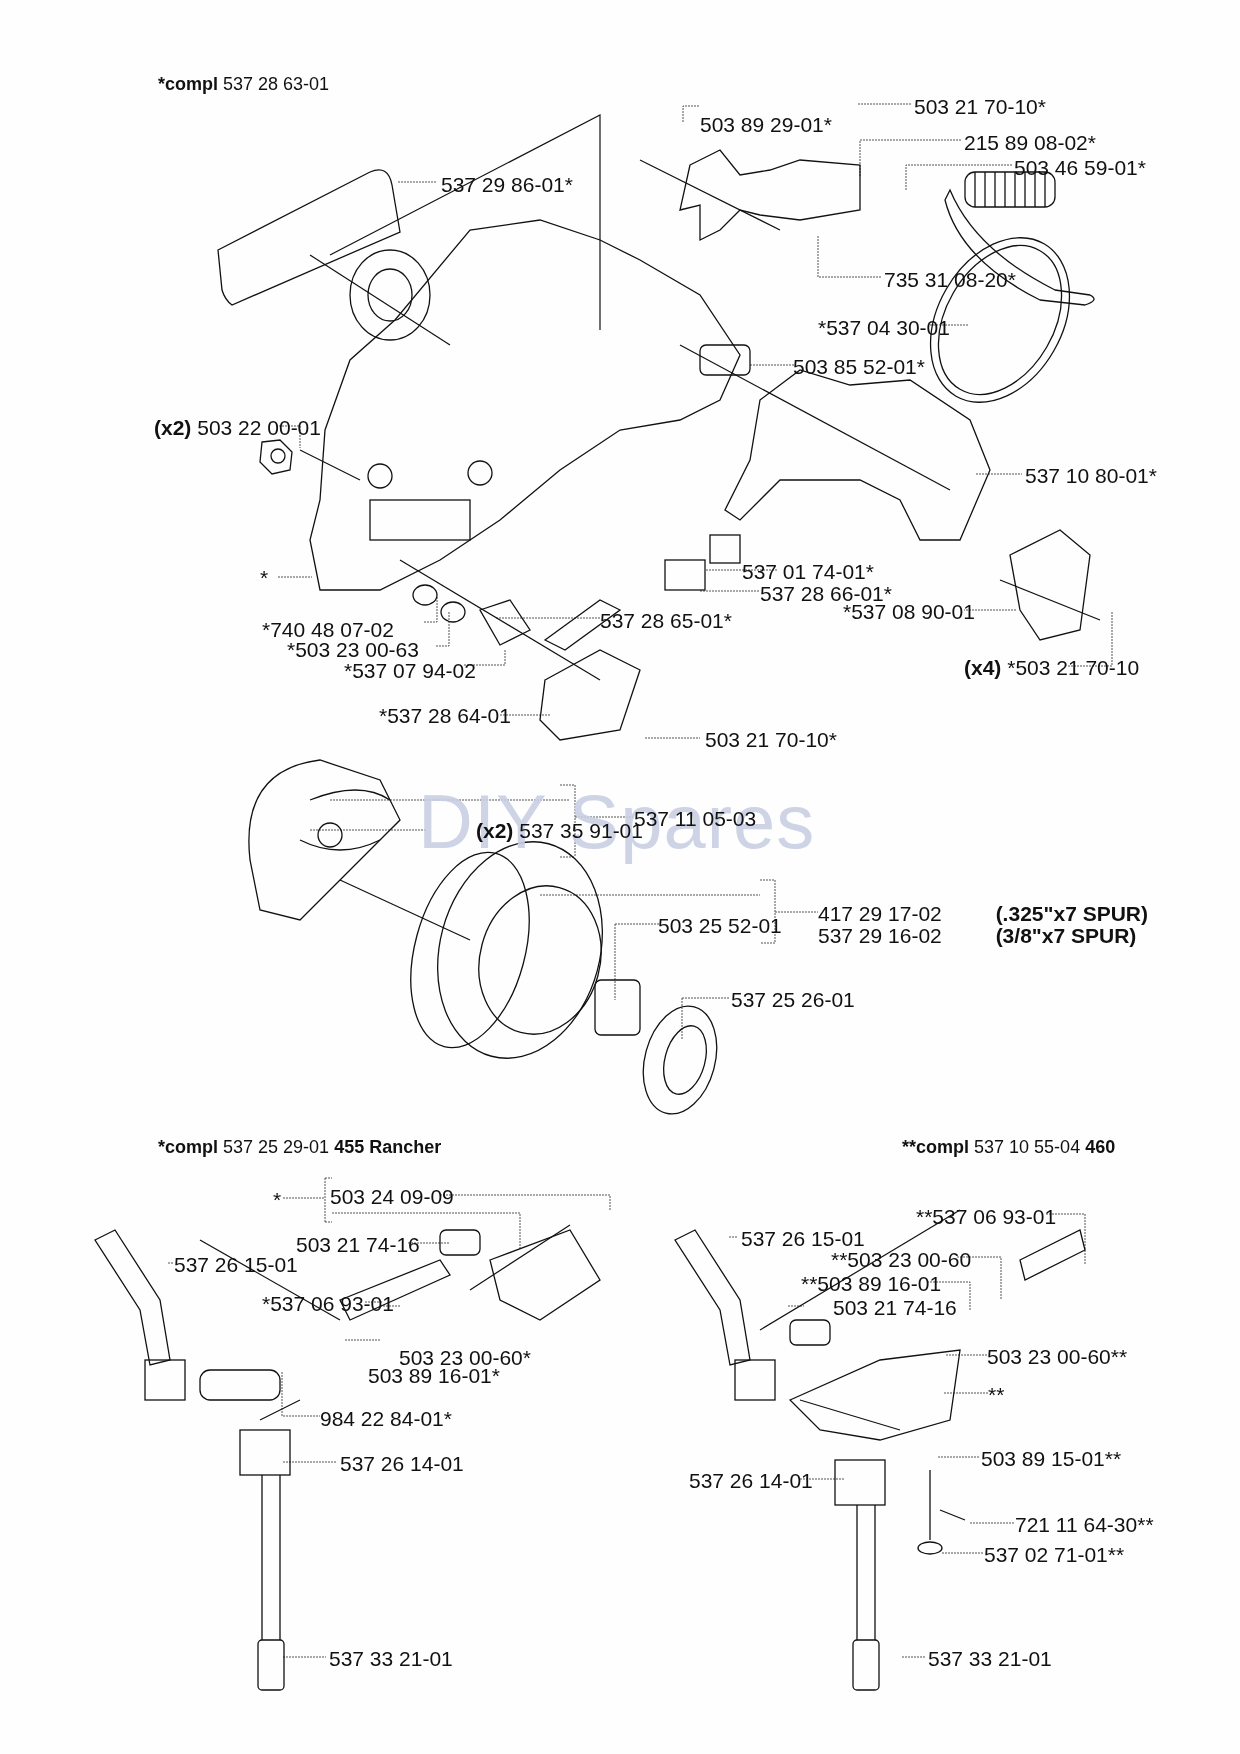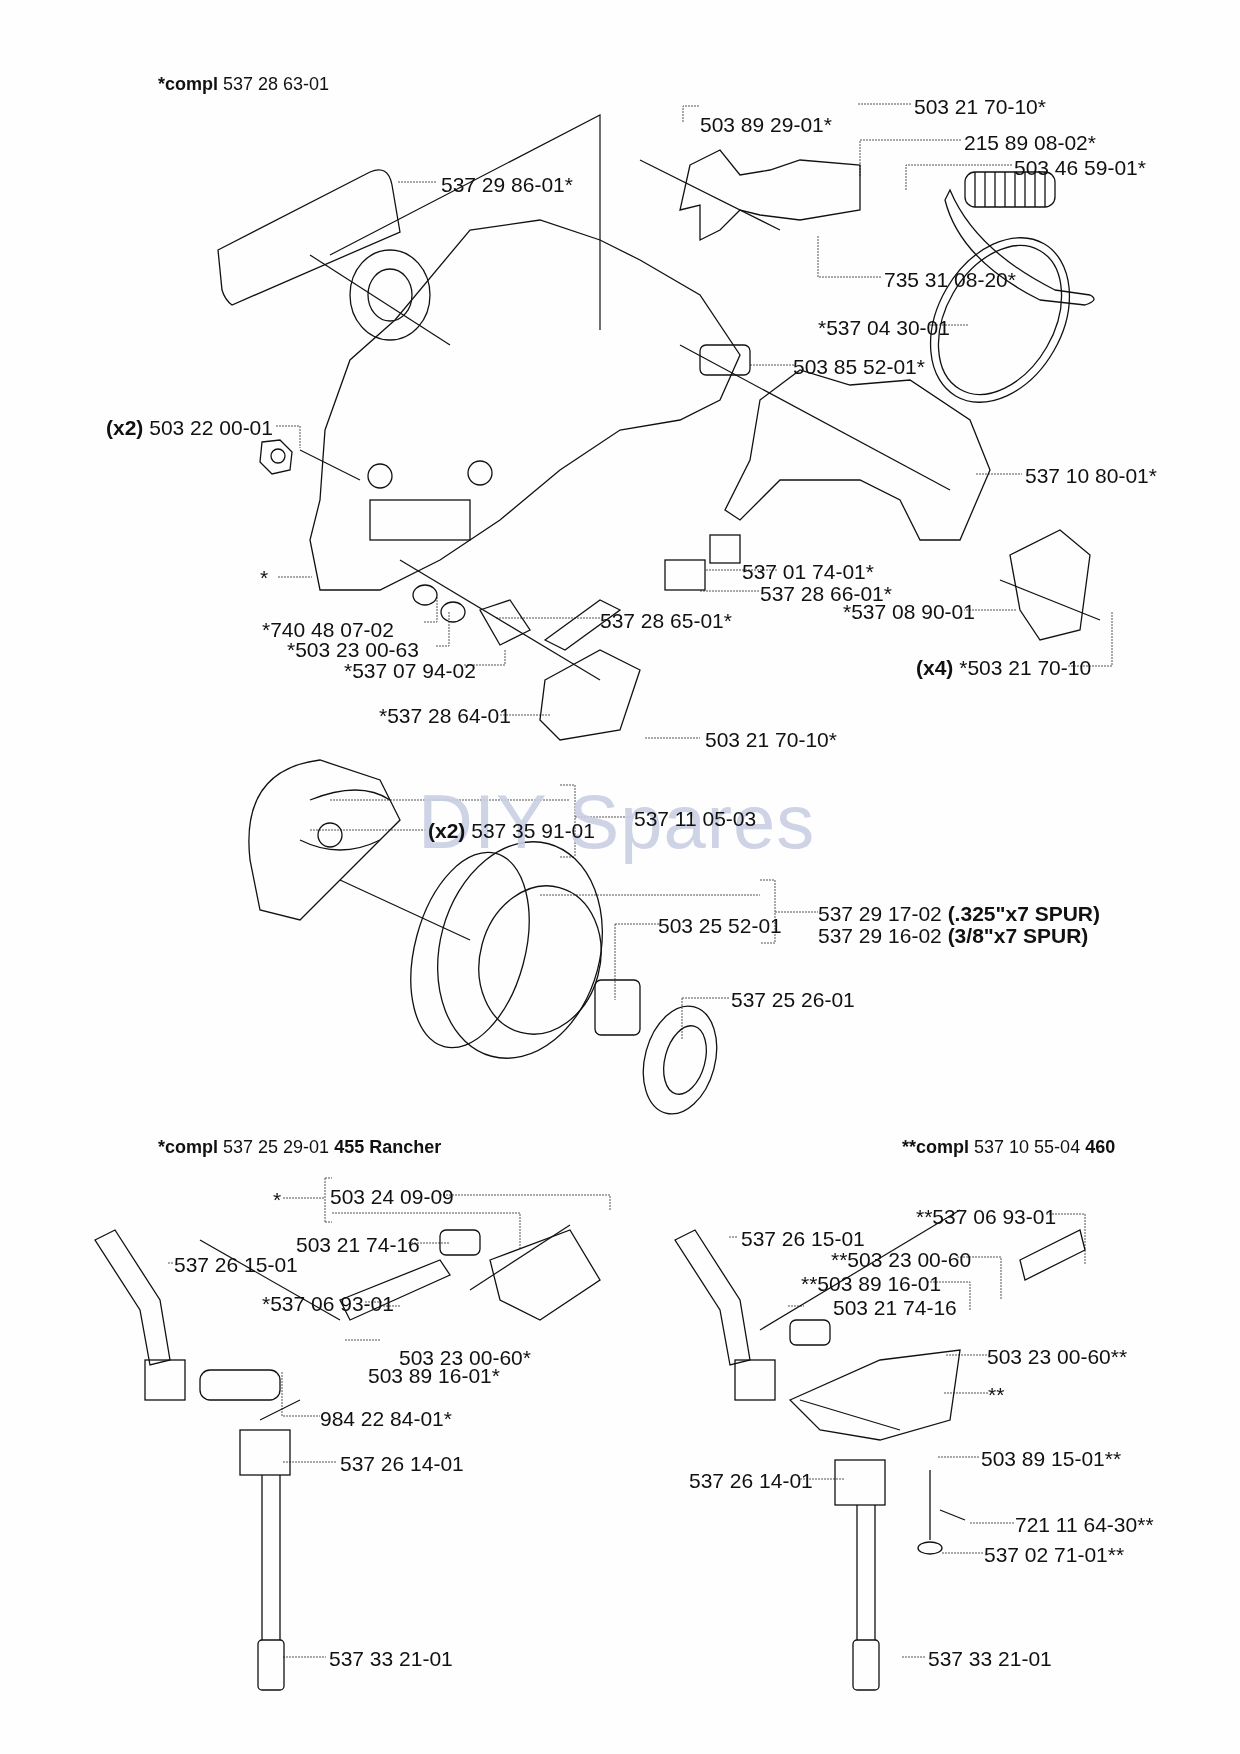--- a/index.html
+++ b/index.html
@@ -6,7 +6,7 @@
   body { width:1240px; height:1754px; position:relative; overflow:hidden;
          font-family:"Liberation Sans", sans-serif; color:#111; }
   .lbl { position:absolute; font-size:21px; white-space:nowrap; line-height:1; }
-  .lbl b { font-weight:bold; }
+  .lbl b { font-weight:bold;margin-left:48px; }
   .hdr { position:absolute; font-size:18px; white-space:nowrap; line-height:1; }
   svg.draw { position:absolute; left:0; top:0; }
   .wm { position:absolute; left:418px; top:778px; font-size:76px; color:#c9cfe3;

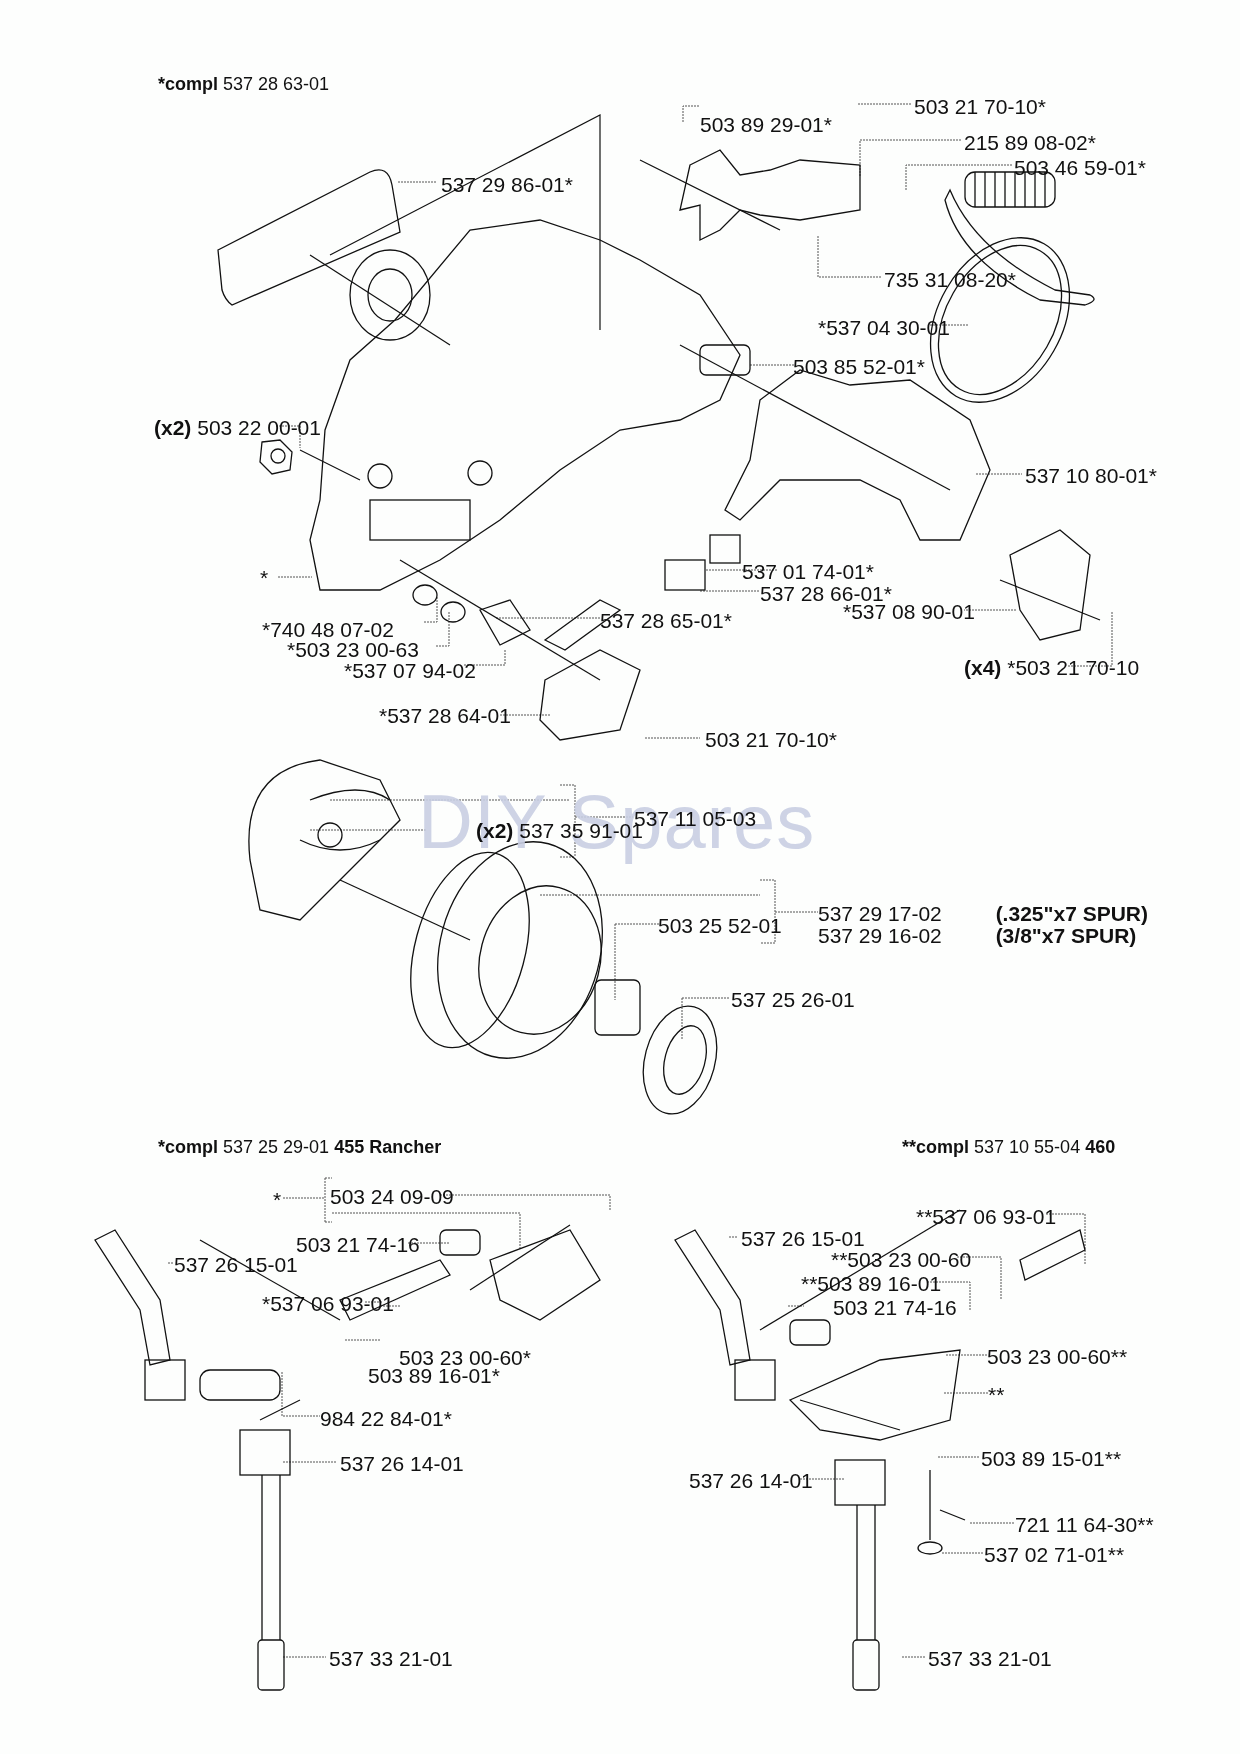--- a/index.html
+++ b/index.html
@@ -204,7 +204,7 @@
   <span>537 35 91-01</span>
 </div>
 <div class="lbl" style="left:818px;top:903px">
-  <span>537 29 17-02</span>
+  <span>417 29 17-02</span>
   <b>(.325"x7 SPUR)</b>
 </div>
 <div class="lbl" style="left:818px;top:925px">

